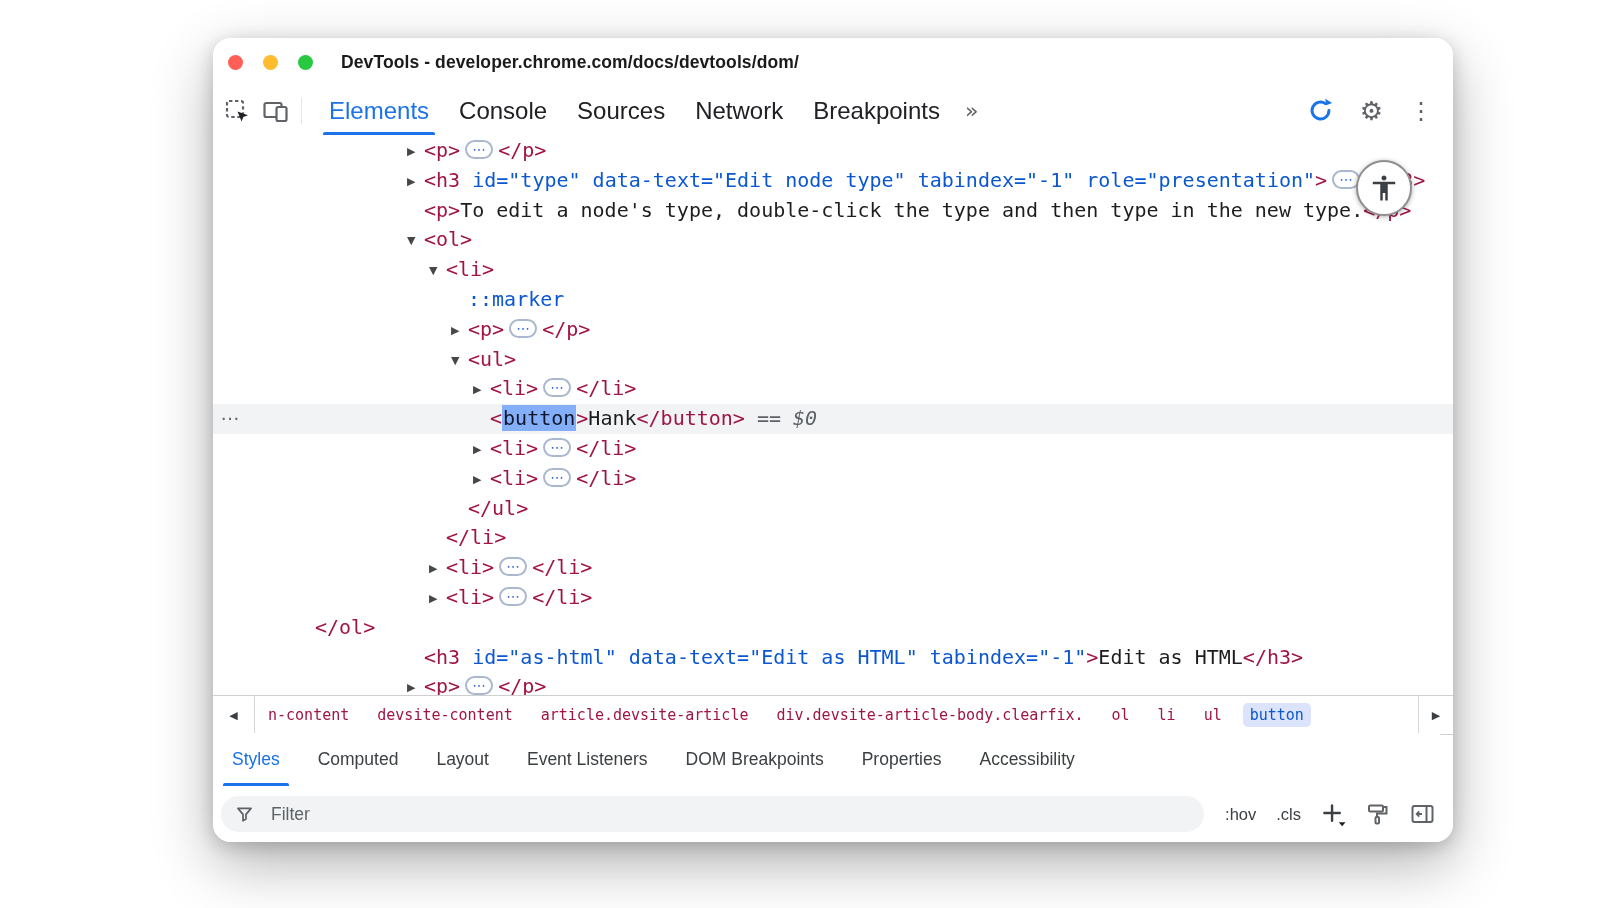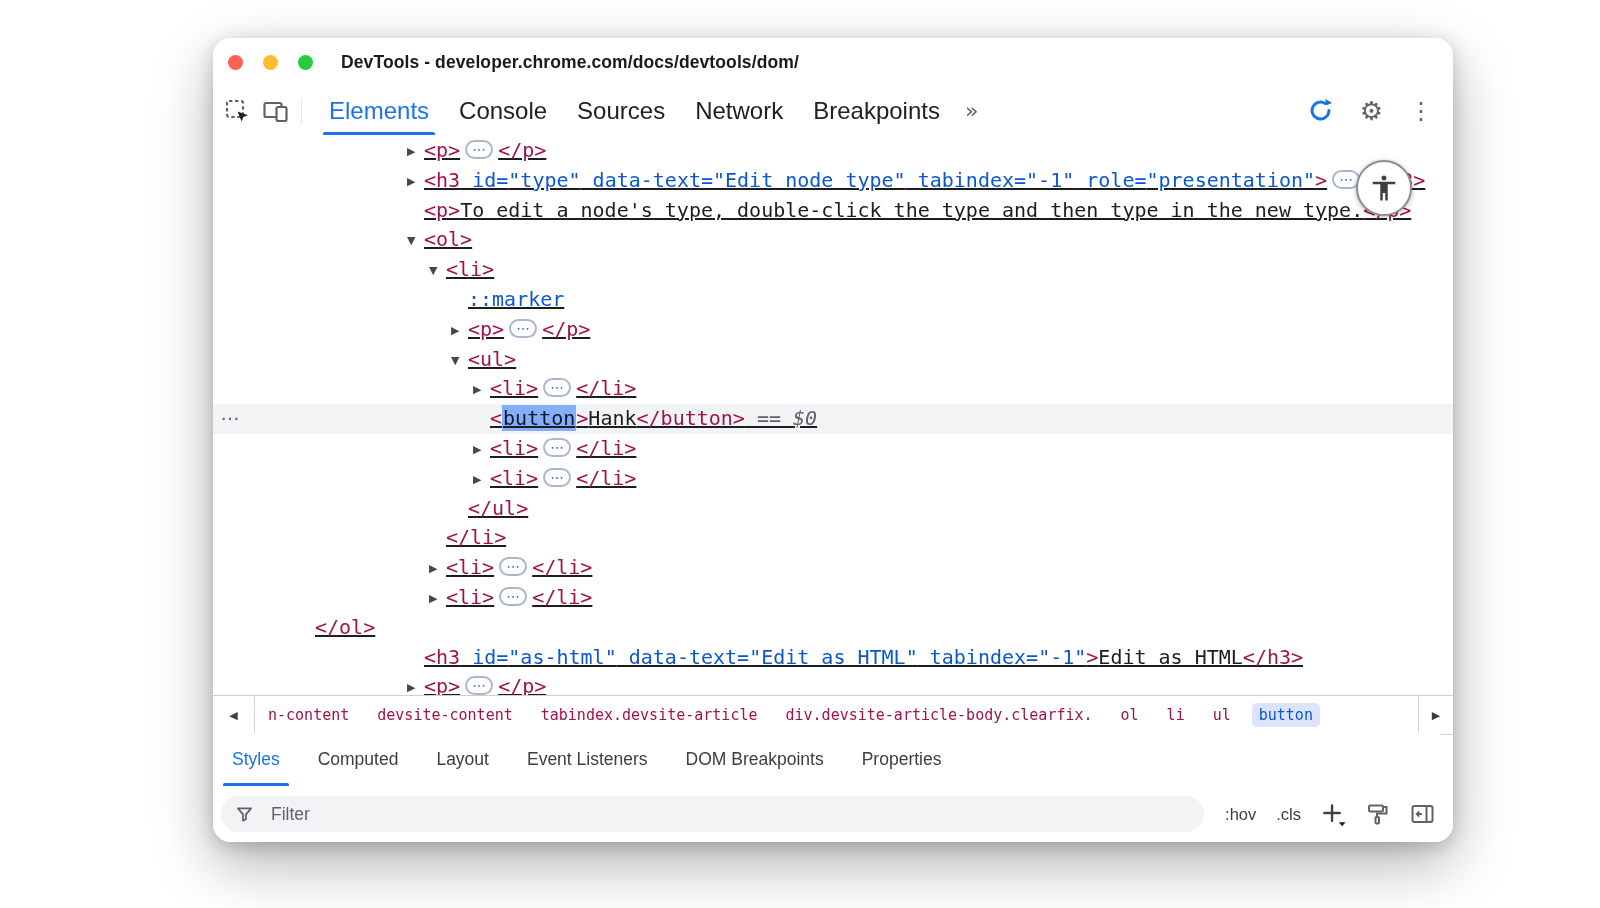--- a/index.html
+++ b/index.html
@@ -31,7 +31,7 @@
   .glyph-icon{color:#5f6368;font-family:"DejaVu Sans",sans-serif;line-height:1;}
   
   .tree{position:absolute;top:97px;left:0;width:100%;height:560px;overflow:hidden;background:#fff;
-        font-family:"DejaVu Sans Mono",monospace;font-size:20px;color:var(--textcolor);padding-top:1px;text-decoration:underline;}
+        font-family:"DejaVu Sans Mono",monospace;font-size:20px;color:var(--textcolor);padding-top:1px;}
   .tree-row{position:relative;height:29.8px;line-height:29.8px;white-space:nowrap;}
   .tree-row.hl{background:var(--rowhl);}
   .arrow{display:inline-block;width:17px;font-family:"DejaVu Sans",sans-serif;font-size:11px;color:#474747;vertical-align:2px;}

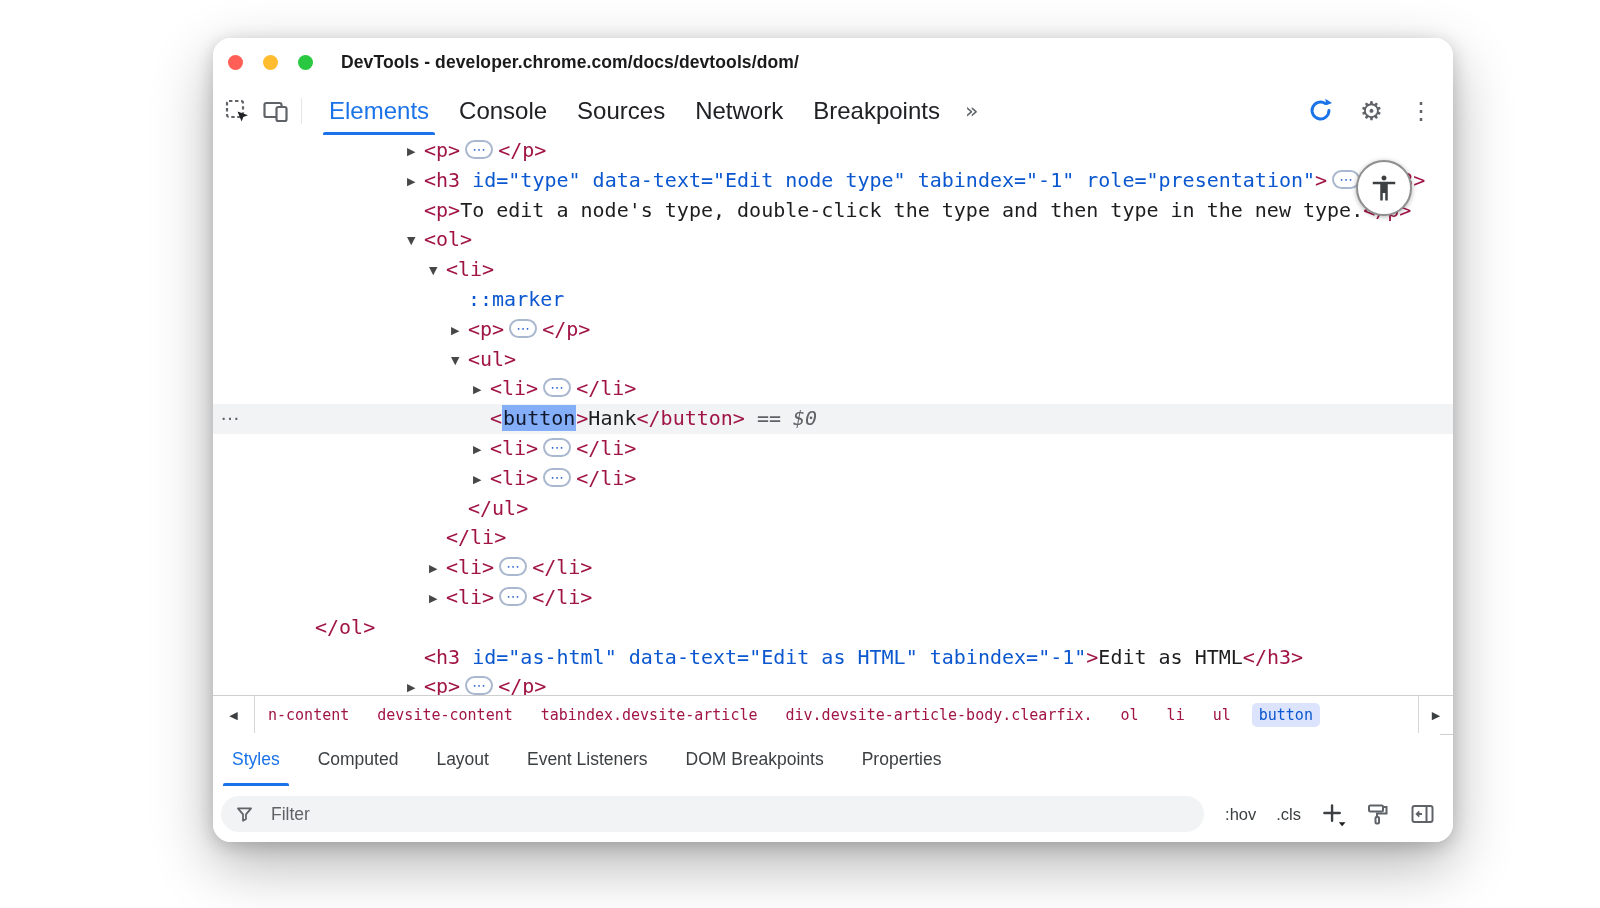--- a/index.html
+++ b/index.html
@@ -153,7 +153,7 @@
       <div class="crumb-list">
           <span class="crumb">n-content</span>
           <span class="crumb">devsite-content</span>
-          <span class="crumb">tabindex.devsite-article</span>
+          <span class="crumb">article.devsite-article</span>
           <span class="crumb">div.devsite-article-body.clearfix.</span>
           <span class="crumb">ol</span>
           <span class="crumb">li</span>

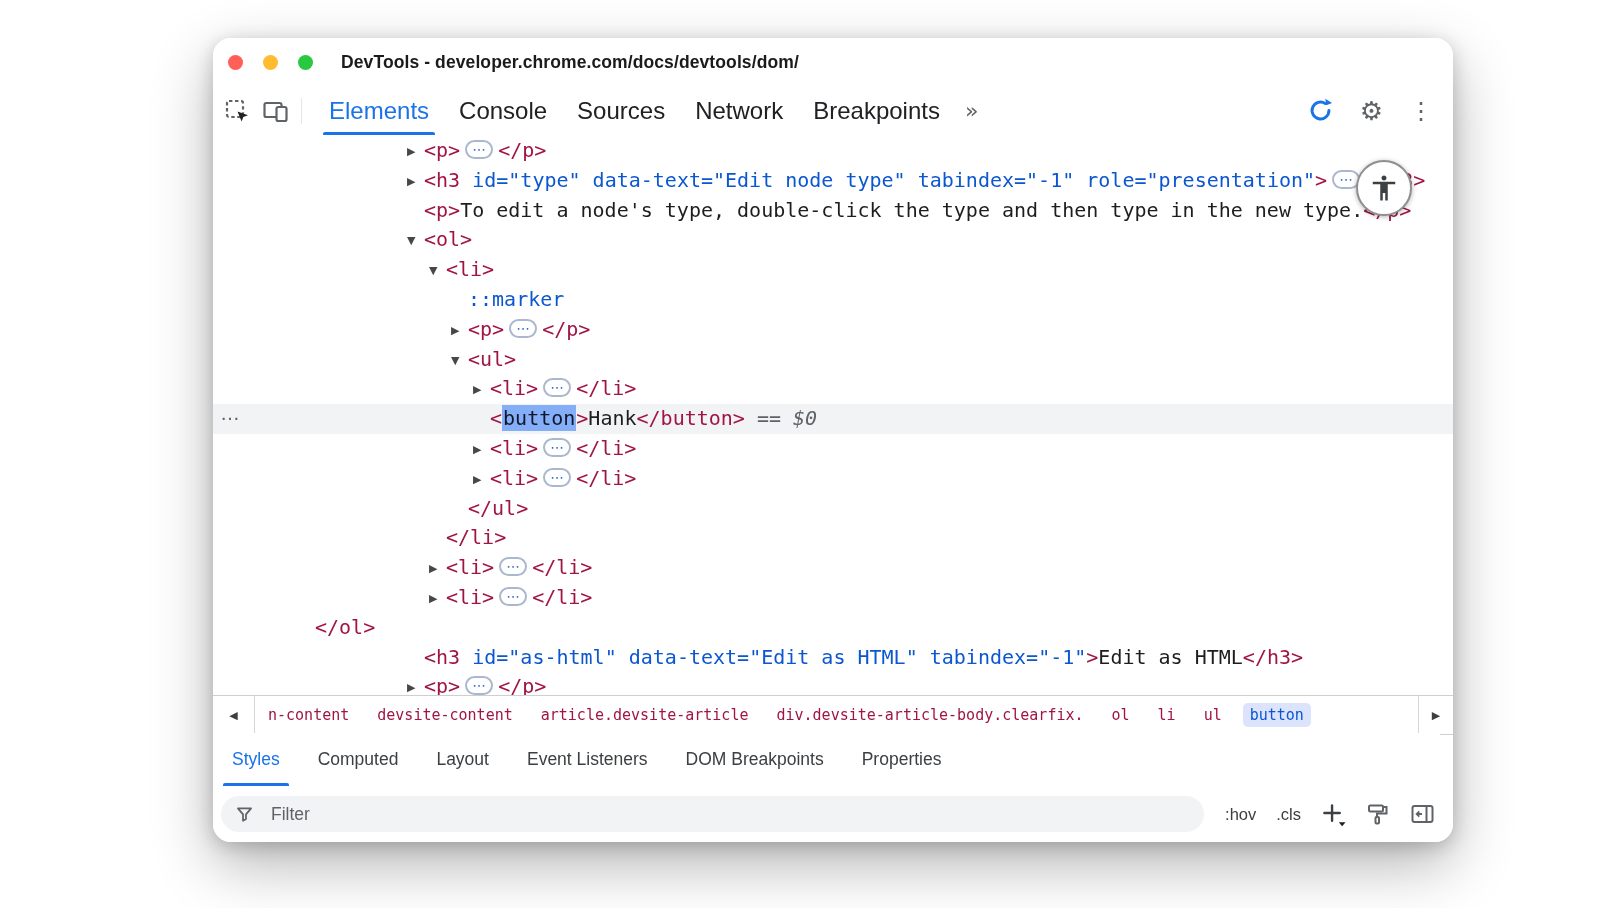--- a/index.html
+++ b/index.html
@@ -170,6 +170,7 @@
         <div class="btab">Event Listeners</div>
         <div class="btab">DOM Breakpoints</div>
         <div class="btab">Properties</div>
+        <div class="btab">Accessibility</div>
       </div>
 
     <div class="filterbar">

